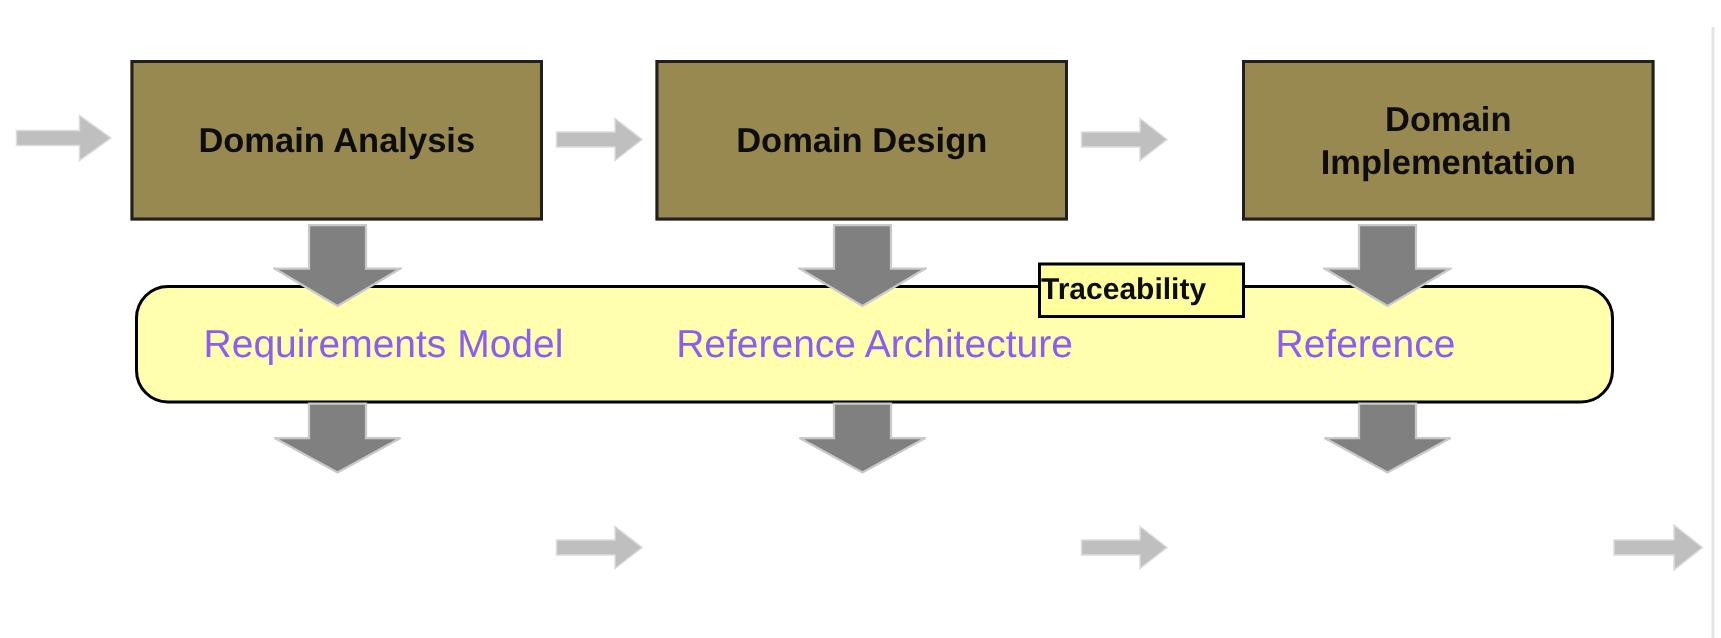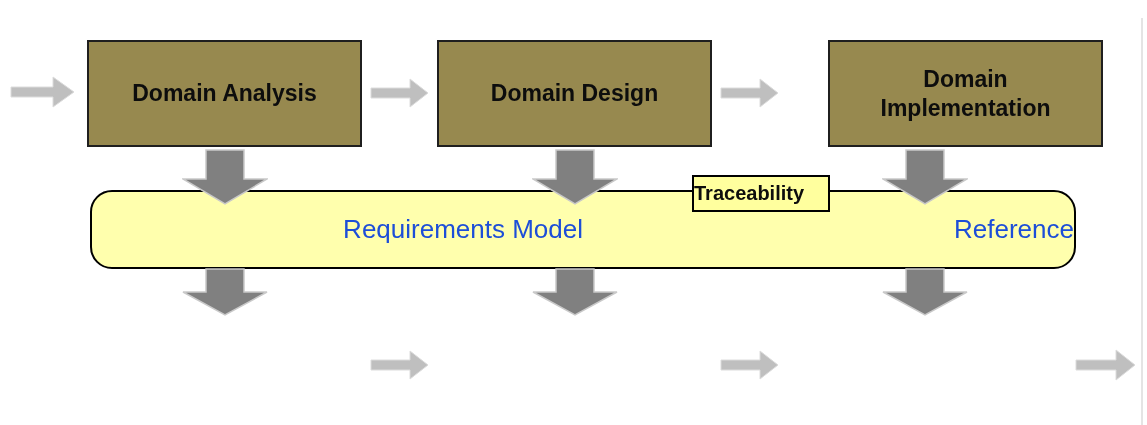--- a/index.html
+++ b/index.html
@@ -29,7 +29,7 @@
     display:flex;align-items:center;z-index:1;
   }
   .band-cell{
-    flex:1 1 0;text-align:right;font-size:26px;color:#1d4ed8;
+    flex:1 1 0;text-align:center;font-size:26px;color:#8b5cf6;
   }
   .tag{
     position:absolute;left:692px;top:157px;width:138px;height:37px;box-sizing:border-box;

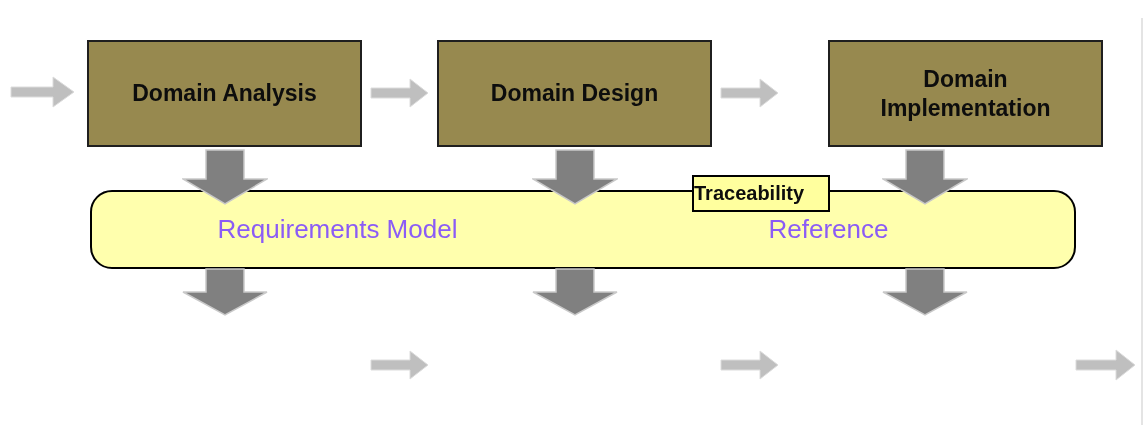--- a/index.html
+++ b/index.html
@@ -99,6 +99,7 @@
 
   <div class="band">
     <div class="band-cell">Requirements Model</div>
+    <div class="band-cell">Reference Architecture</div>
     <div class="band-cell">Reference</div>
   </div>
   <div class="tag">

